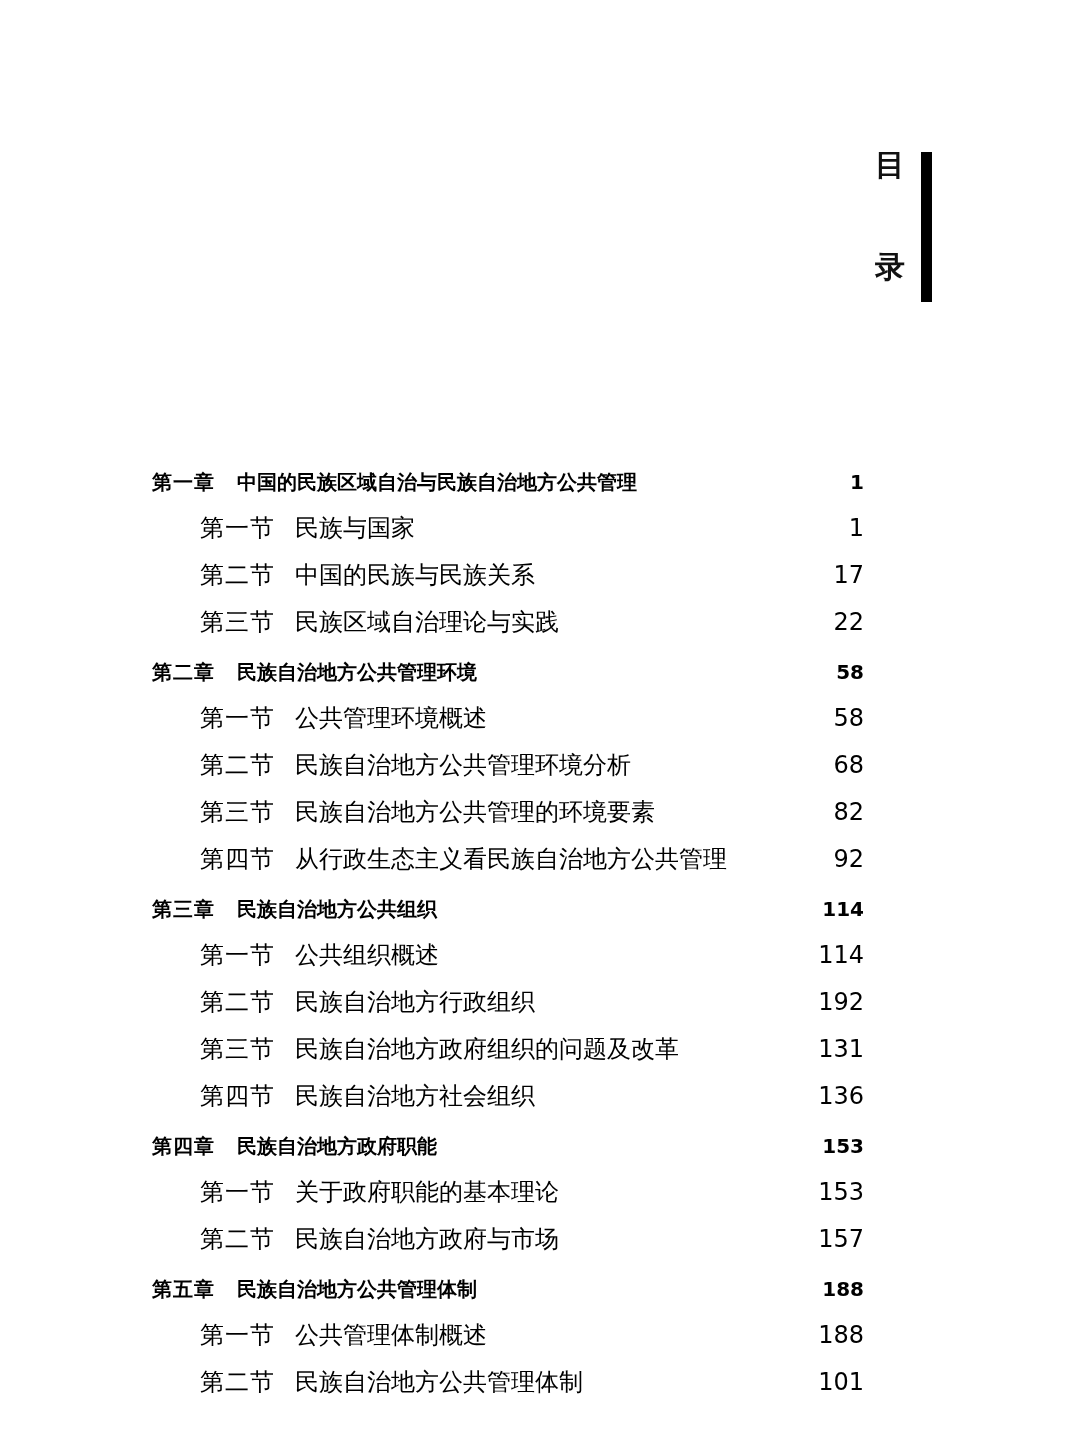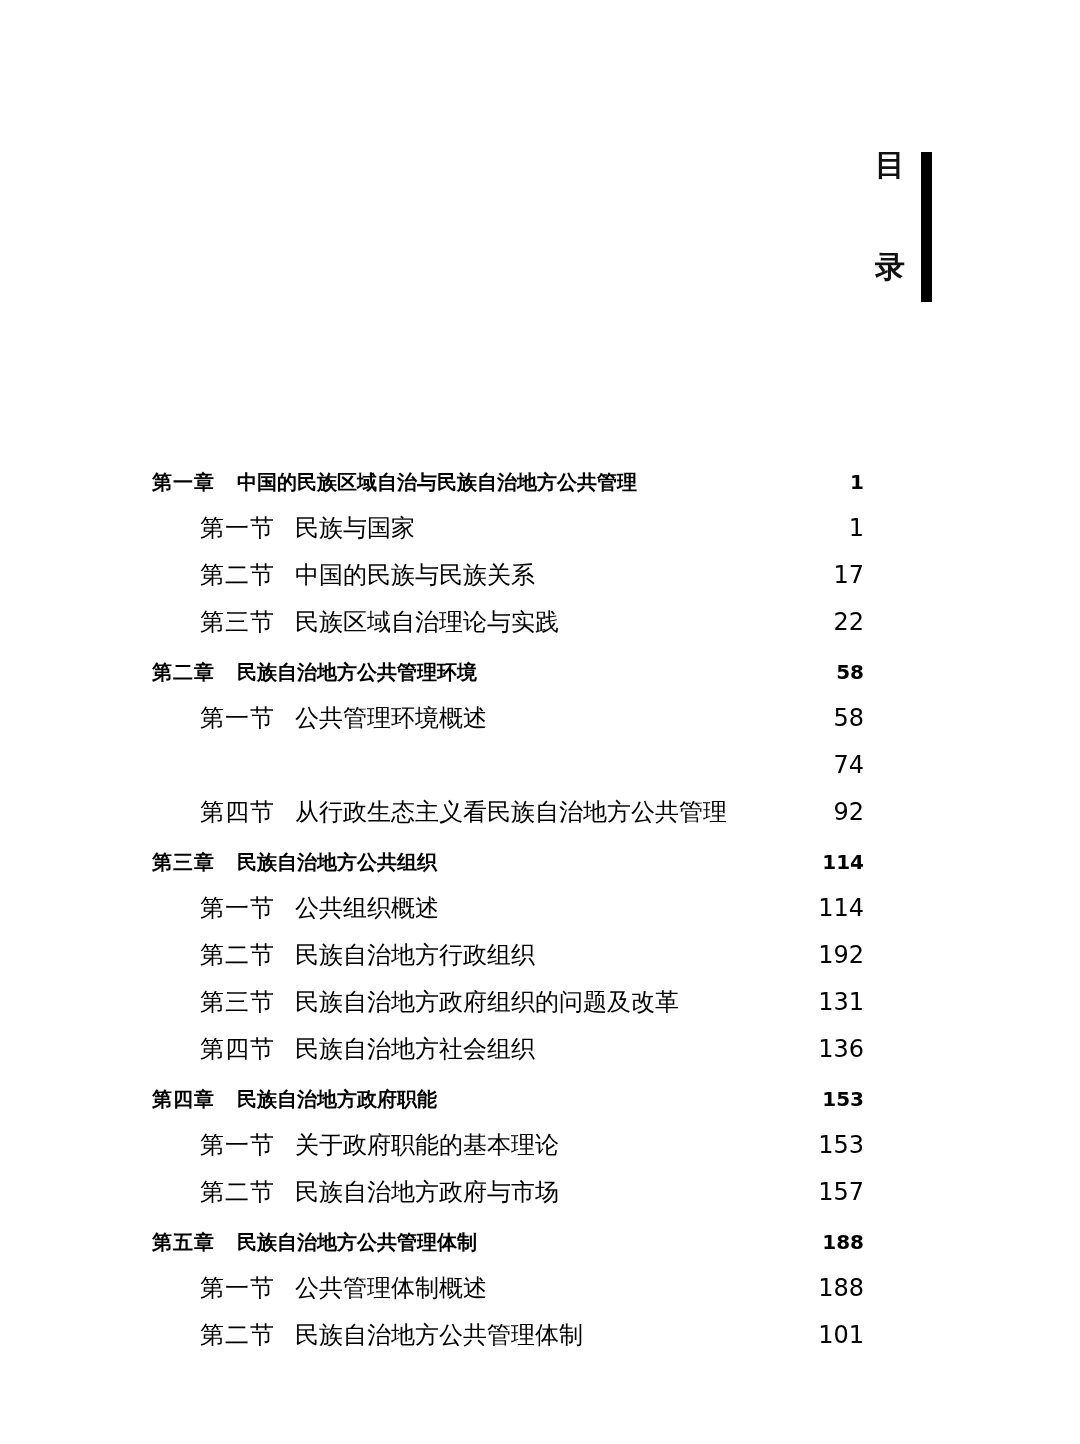--- a/index.html
+++ b/index.html
@@ -164,6 +164,11 @@
         <span class="page-num">58</span>
       </div>
       <div class="toc-row section">
+        <span class="label"><span class="num">第二节</span><span class="title">民族自治地方公共管理环境分析</span></span>
+        <span class="filler"></span>
+        <span class="page-num">68</span>
+      </div>
+      <div class="toc-row section">
         <span class="filler"></span>
         <span class="page-num">74</span>
       </div>

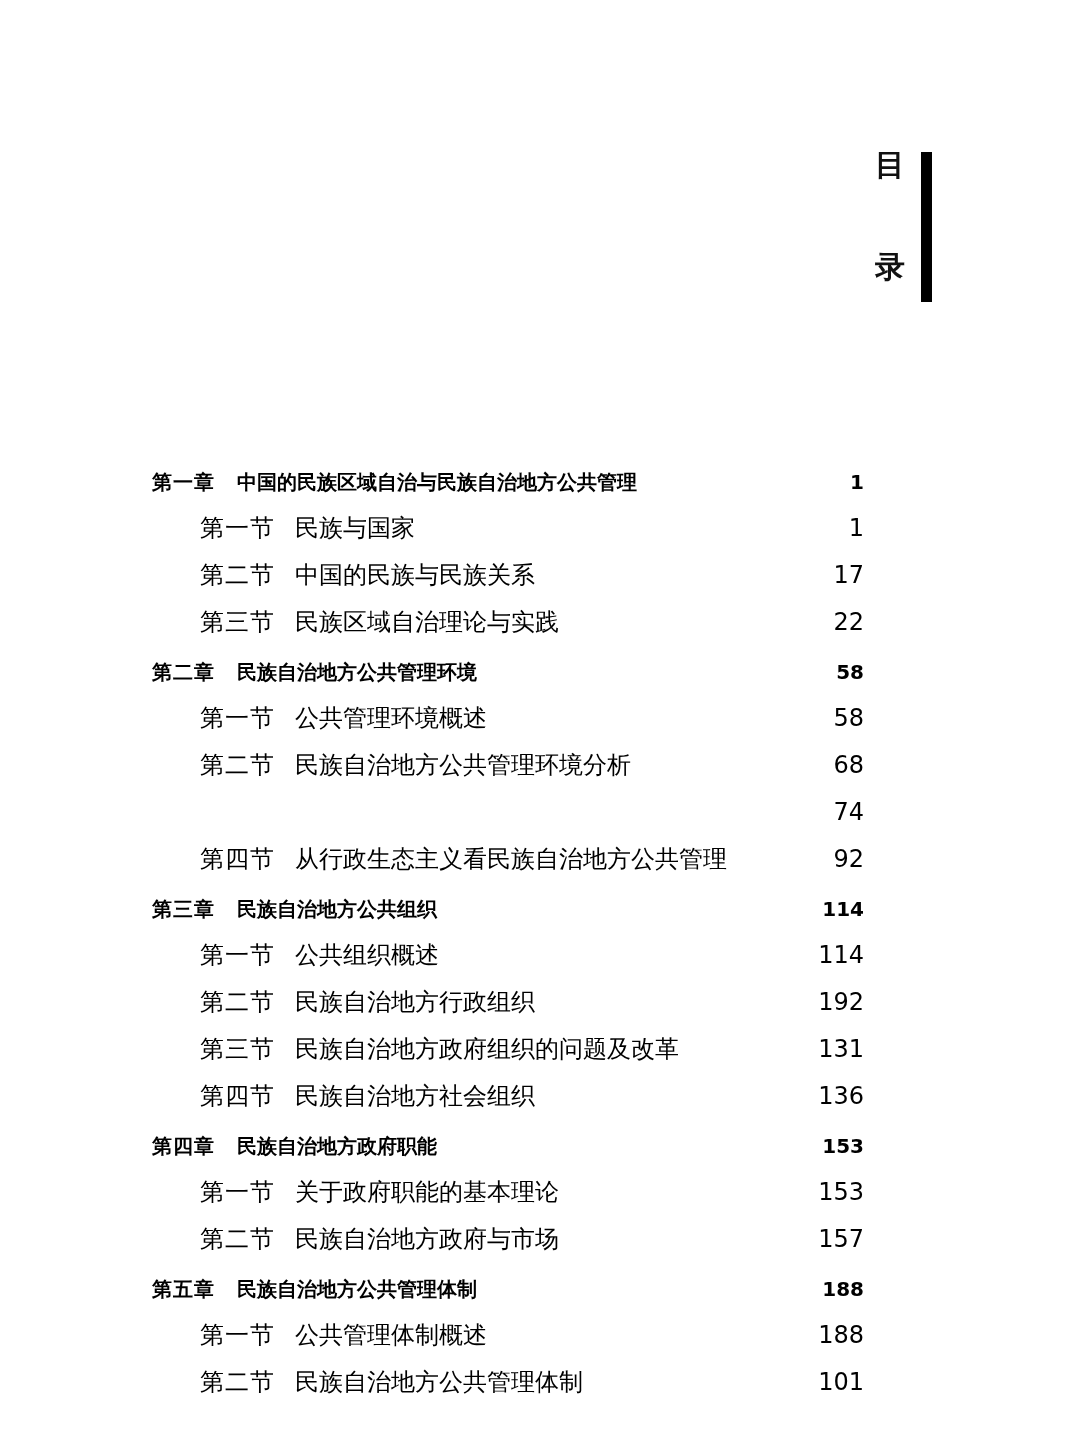--- a/index.html
+++ b/index.html
@@ -169,6 +169,7 @@
         <span class="page-num">68</span>
       </div>
       <div class="toc-row section">
+        <span class="label"><span class="num">第三节</span><span class="title">民族自治地方公共管理的环境要素</span></span>
         <span class="filler"></span>
         <span class="page-num">74</span>
       </div>

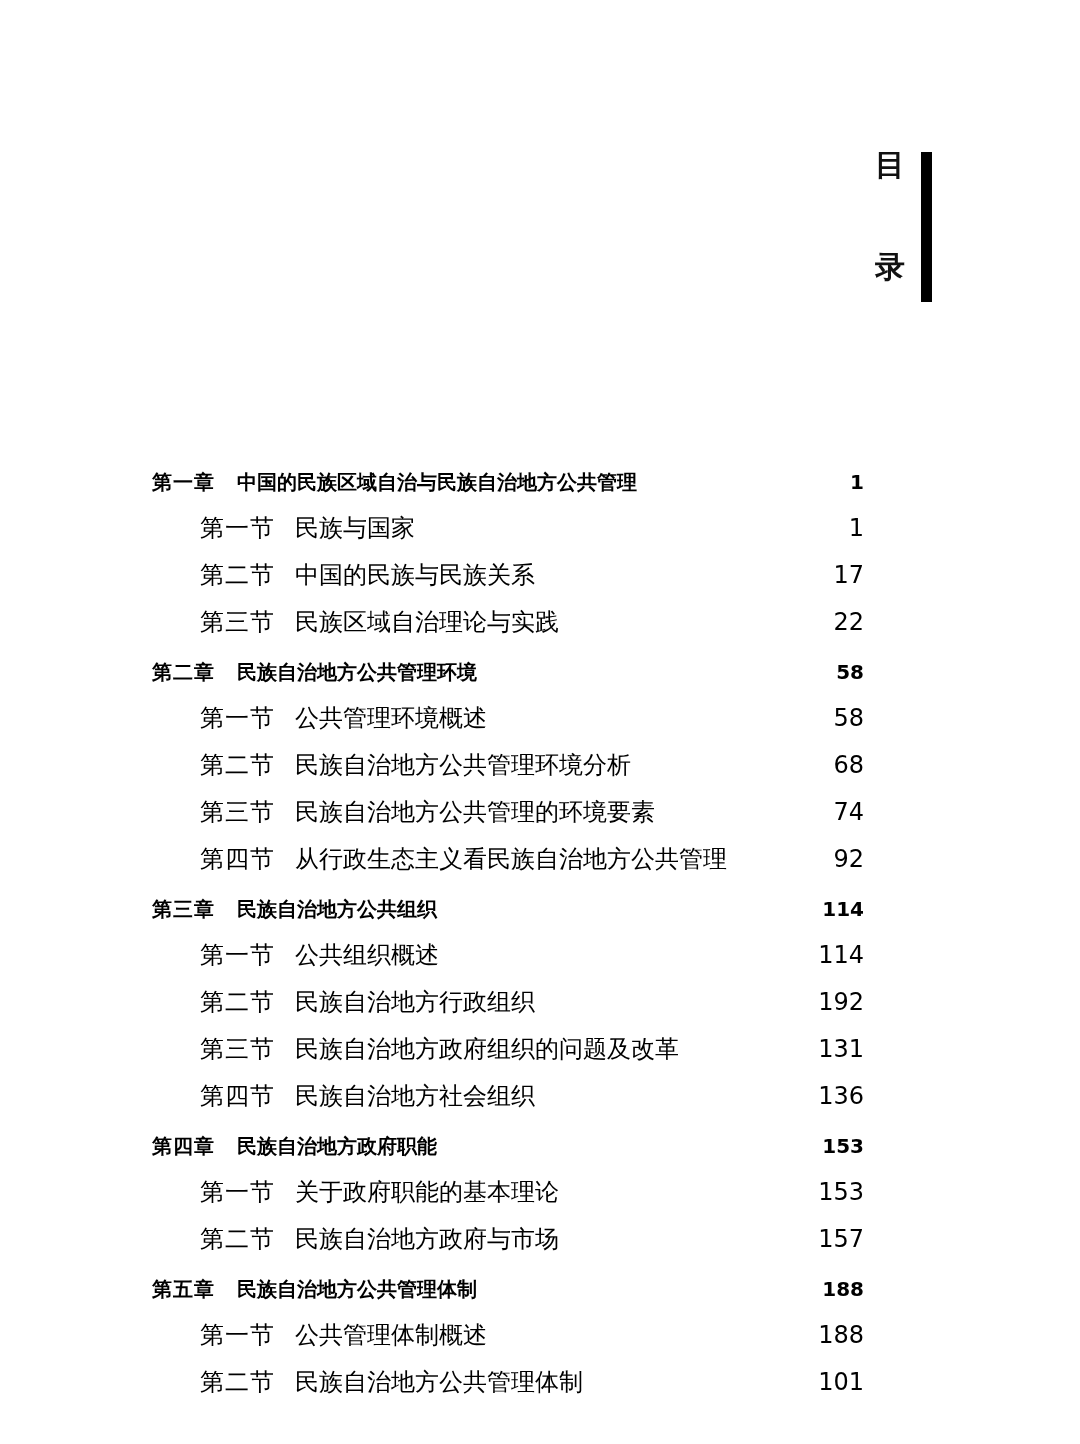--- a/index.html
+++ b/index.html
@@ -171,7 +171,7 @@
       <div class="toc-row section">
         <span class="label"><span class="num">第三节</span><span class="title">民族自治地方公共管理的环境要素</span></span>
         <span class="filler"></span>
-        <span class="page-num">74</span>
+        <span class="page-num">82</span>
       </div>
       <div class="toc-row section">
         <span class="label"><span class="num">第四节</span><span class="title">从行政生态主义看民族自治地方公共管理</span></span>

